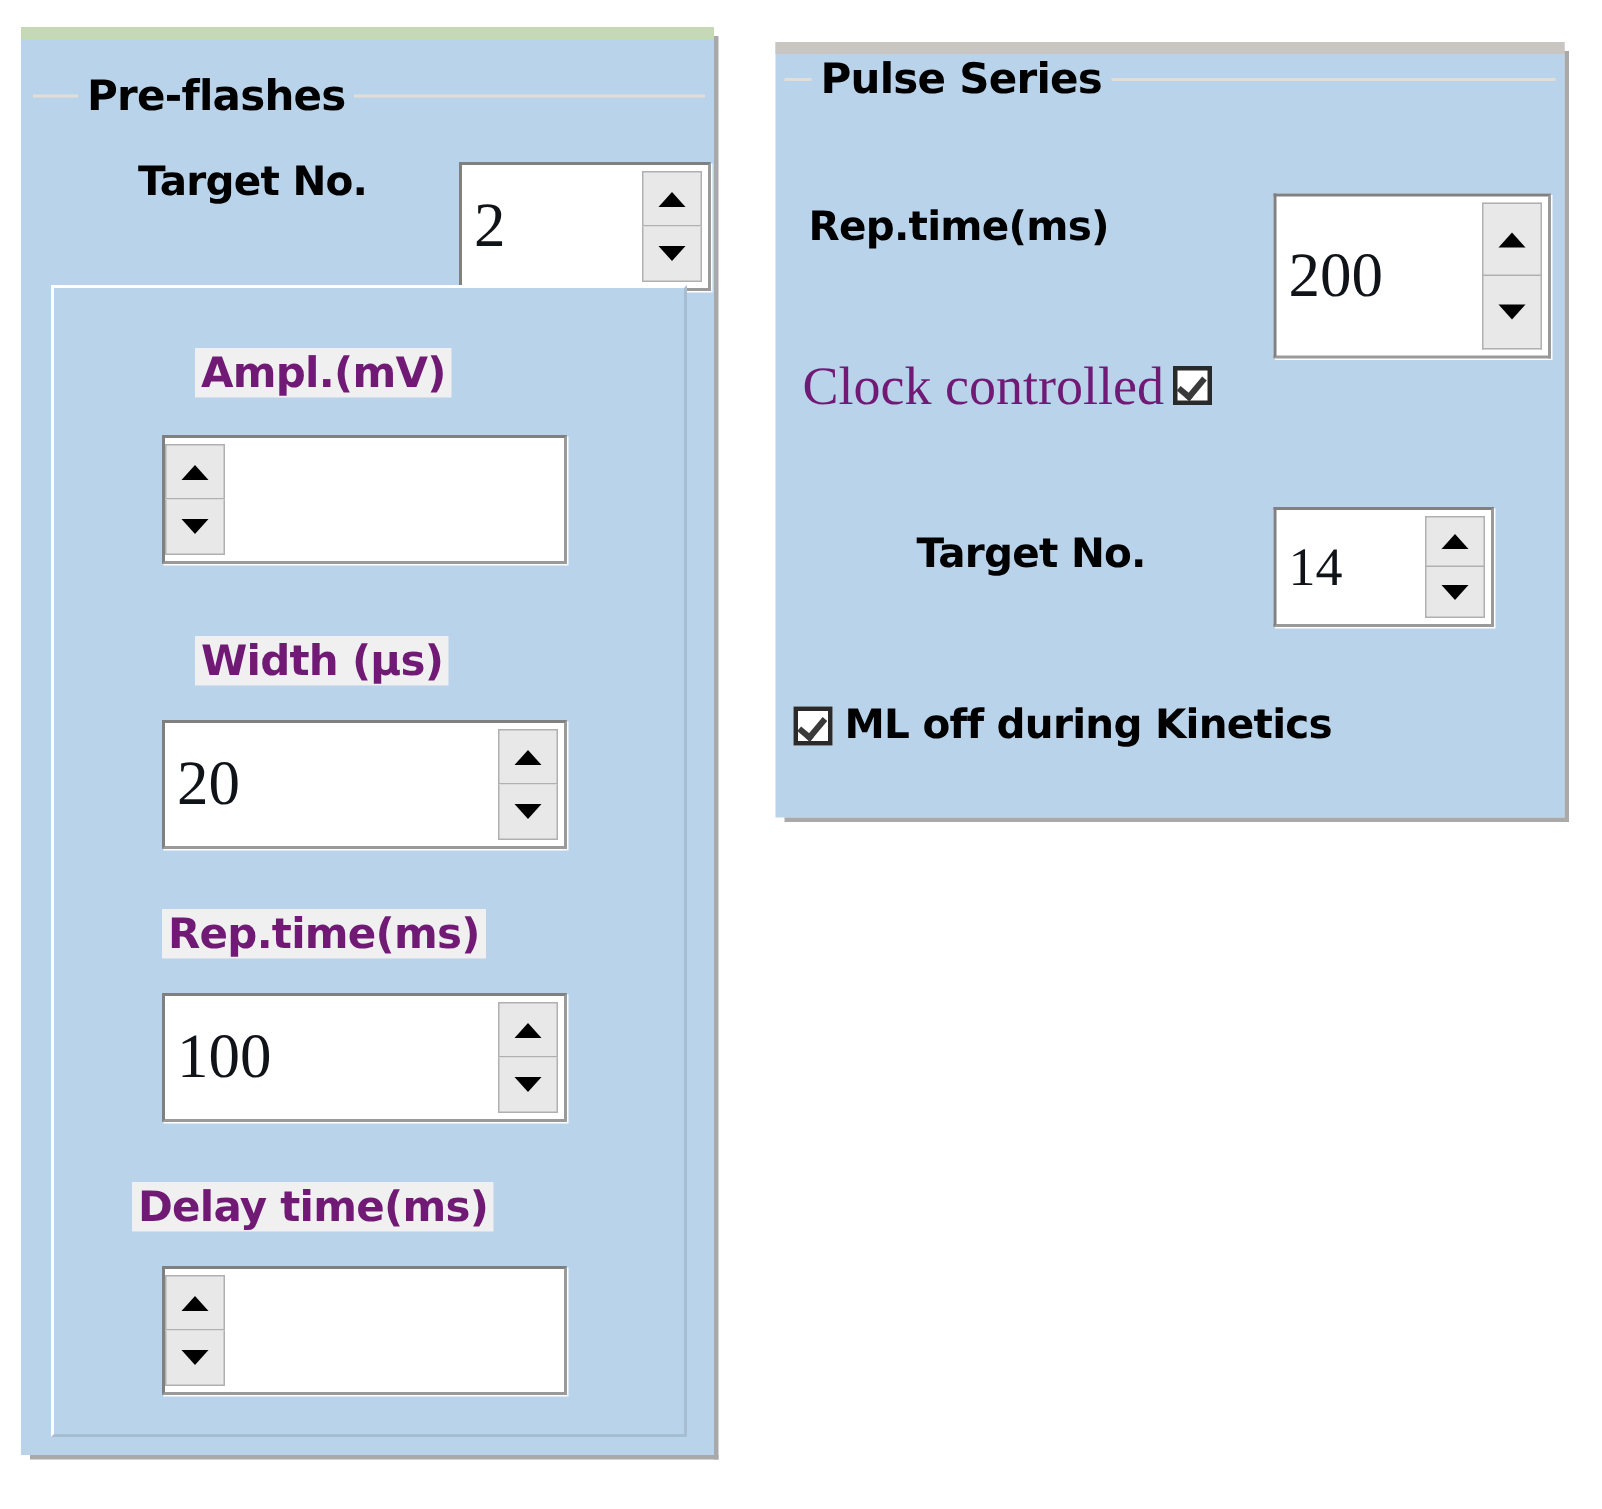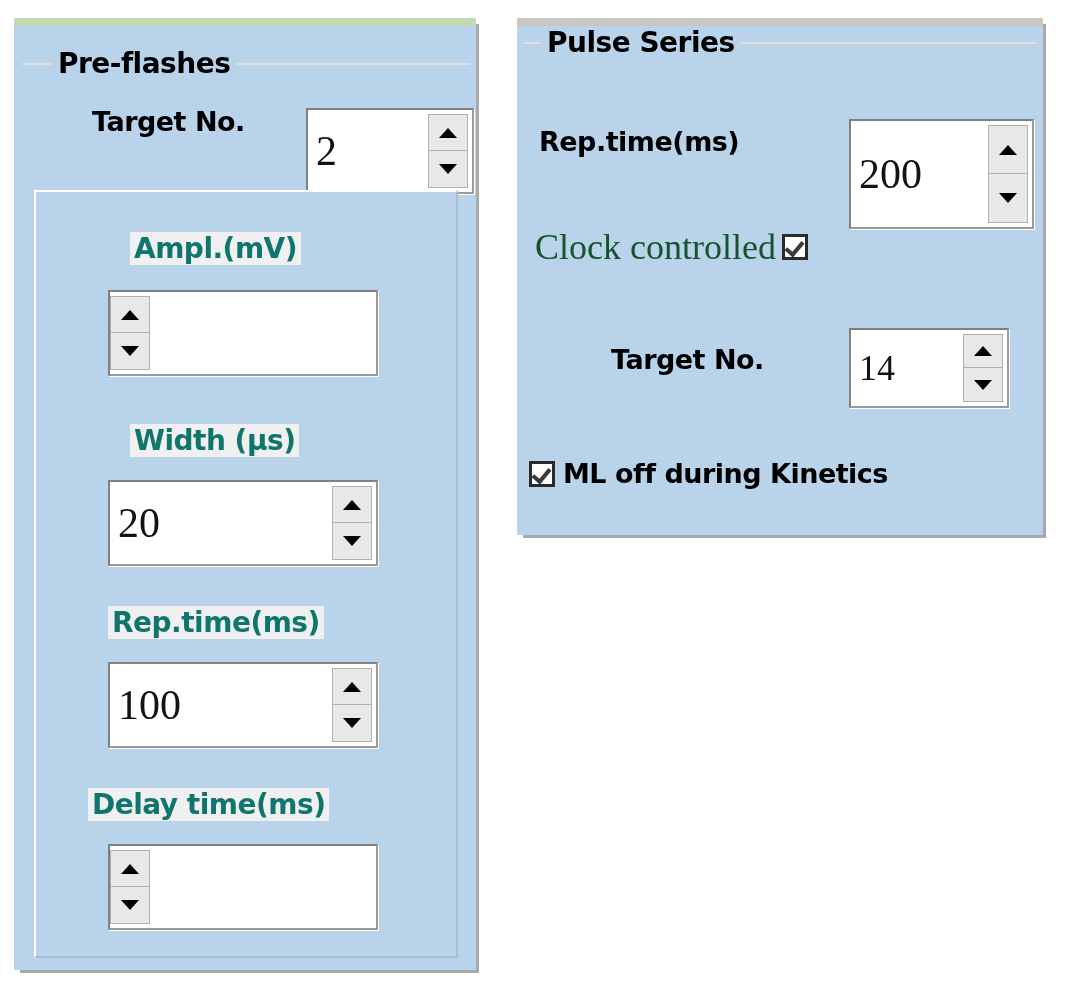--- a/index.html
+++ b/index.html
@@ -30,7 +30,7 @@
   }
   #right-panel {
     left: 517px;
-    top: 18px;
+    top: 28px;
     width: 526px;
     height: 517px;
     padding-left: 20px;

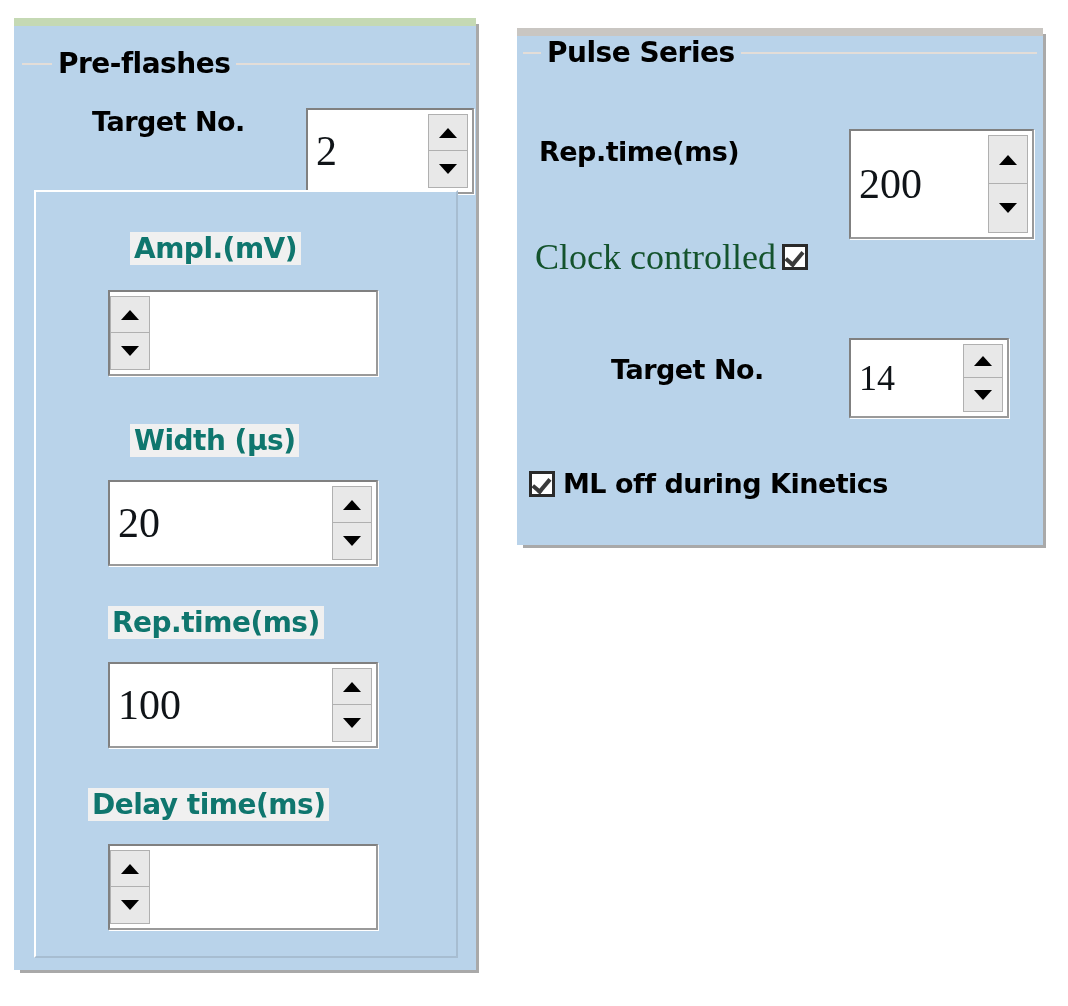--- a/index.html
+++ b/index.html
@@ -117,7 +117,7 @@
     font-family: "DejaVu Sans", sans-serif;
     font-weight: bold;
     font-size: 28px;
-    color: #0f766e;
+    color: #701a75;
     letter-spacing: -0.5px;
     white-space: nowrap;
     line-height: 34px;

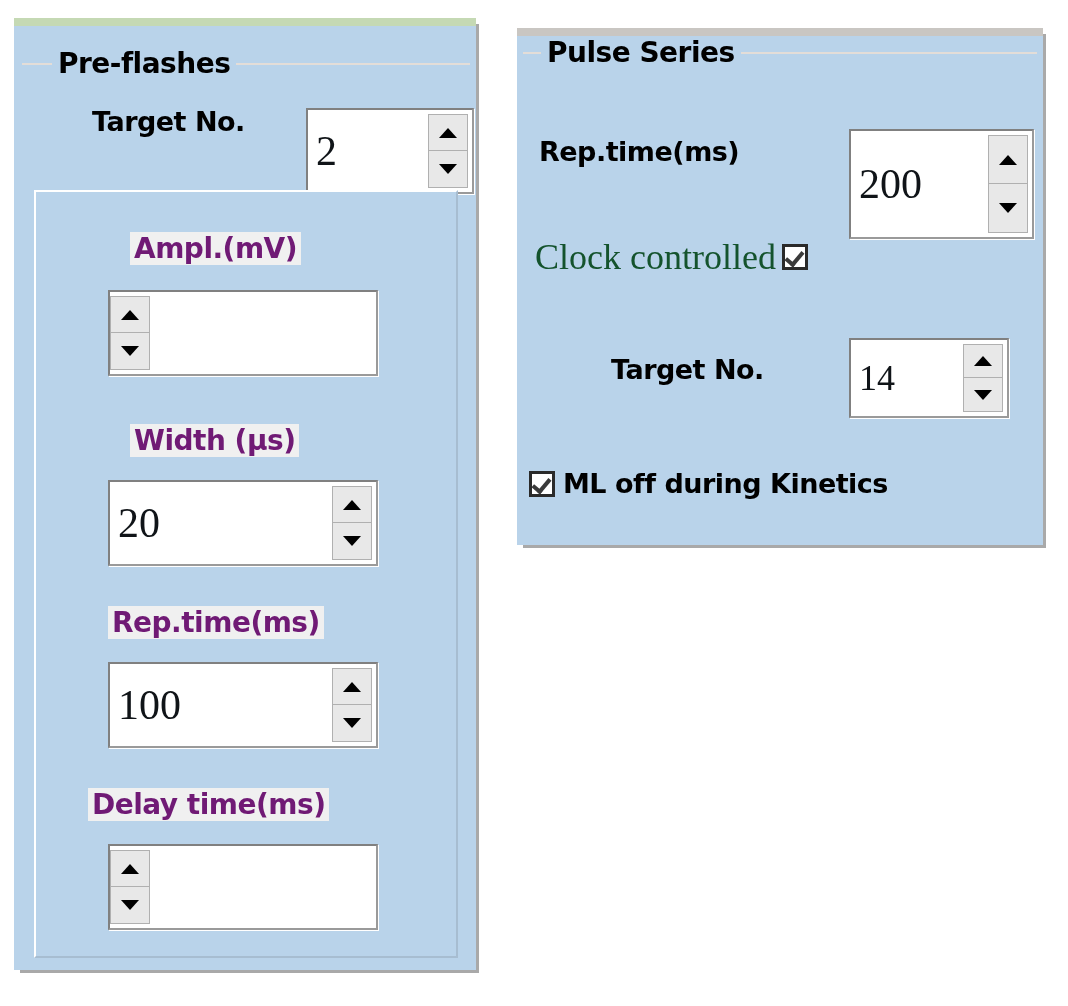--- a/index.html
+++ b/index.html
@@ -140,7 +140,7 @@
     font-family: "Liberation Serif", serif;
     font-weight: normal;
     font-size: 36px;
-    color: #14532d;
+    color: #701a75;
     white-space: nowrap;
   }
 

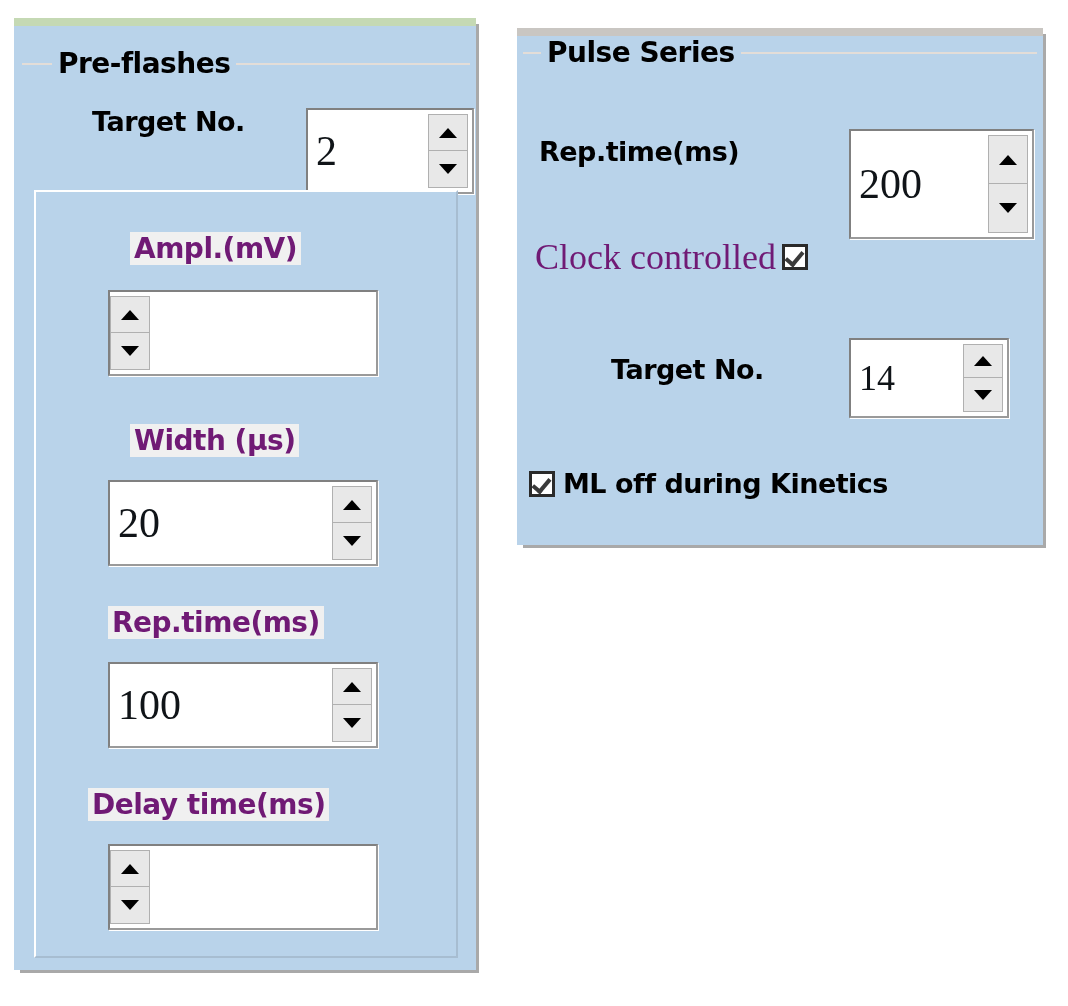--- a/index.html
+++ b/index.html
@@ -345,7 +345,7 @@
   <div class="row" style="left:94px; top:326px;">
     <span class="inline-label">Target No.</span>
   </div>
-  <div class="spinbox" style="left:332px; top:310px; width:160px; height:80px;">
+  <div class="spinbox" style="left:332px; top:310px; width:147px; height:80px;">
     <div class="spin-value small">14</div>
     <div class="spin-buttons">
       <div class="spin-btn">

